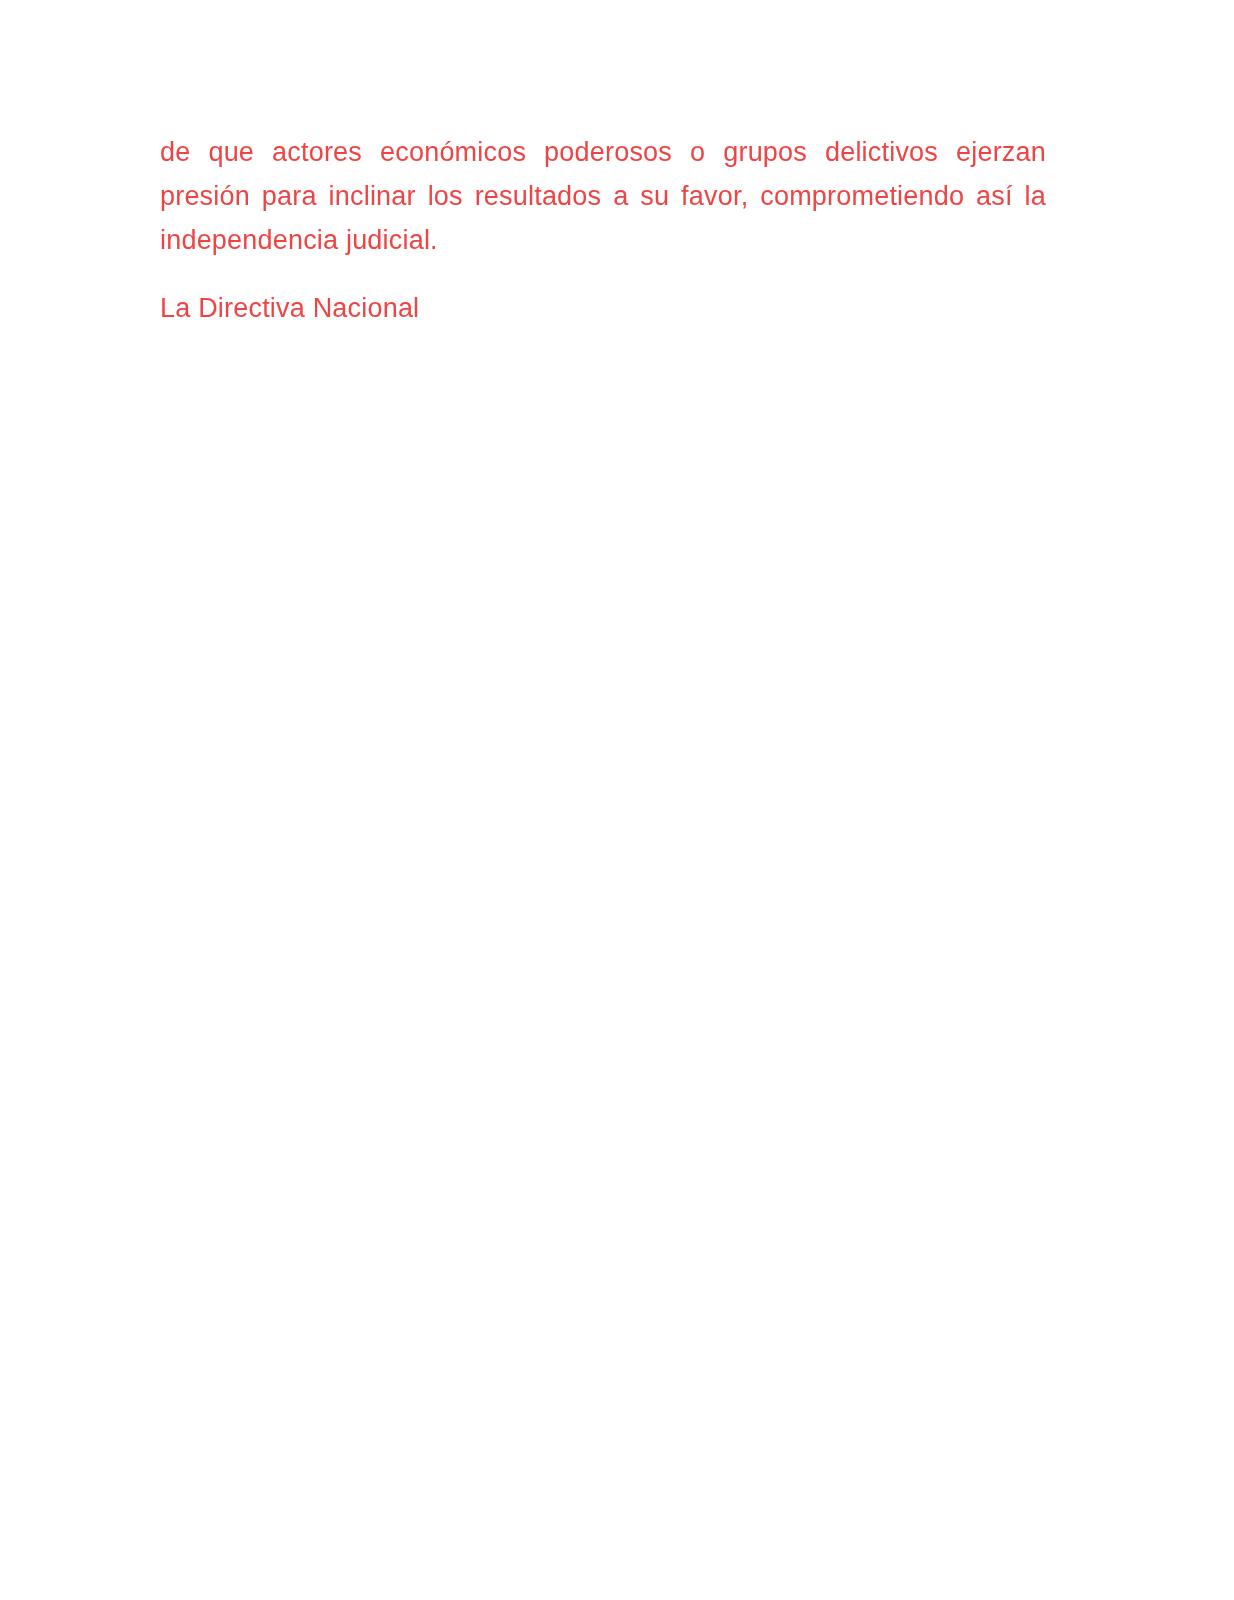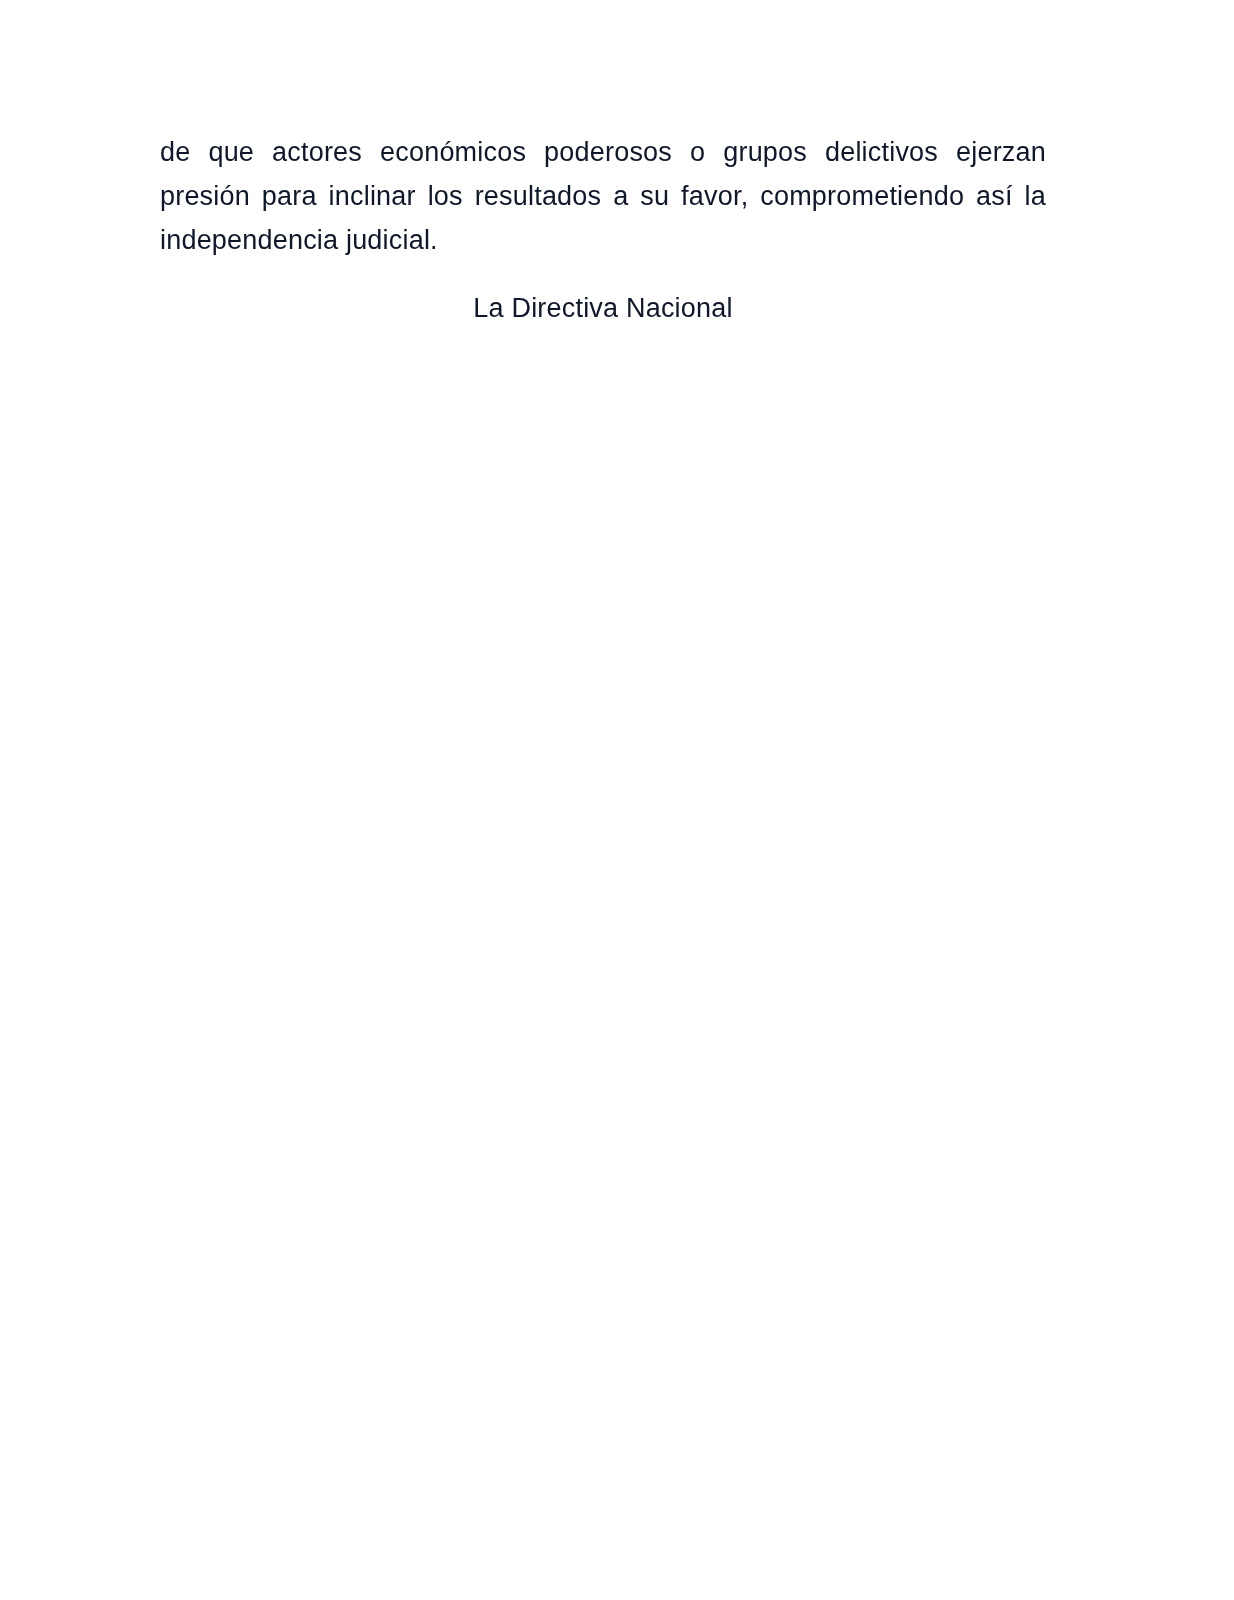--- a/index.html
+++ b/index.html
@@ -26,7 +26,7 @@
     left: 160px;
     top: 130px;
     width: 886px;
-    color: #0f172a;
+    color: #ef4444;
     font-size: 27px;
     line-height: 44px;
     letter-spacing: 0.2px;

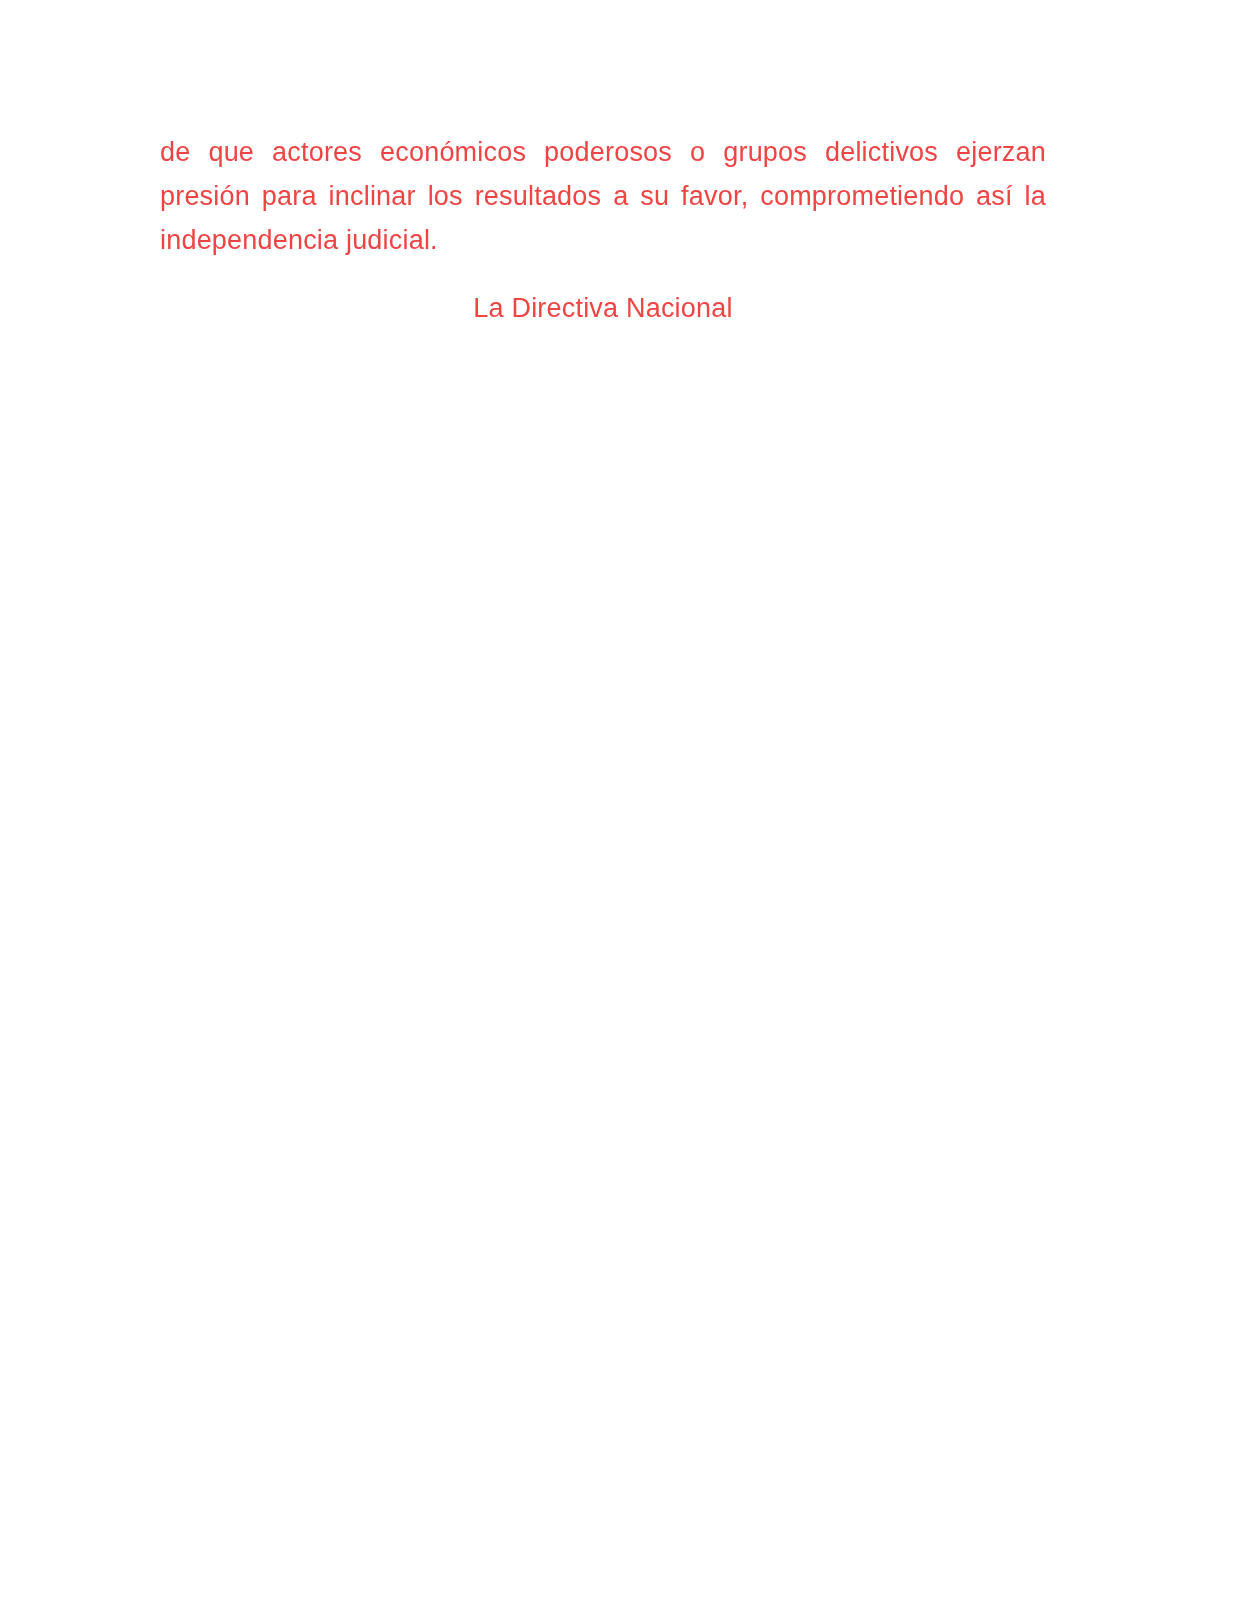--- a/index.html
+++ b/index.html
@@ -37,7 +37,7 @@
     text-justify: inter-word;
   }
   .text-block p.signature {
-    text-align: center;
+    text-align: left;
     margin-top: 24px;
     margin-bottom: 0;
   }

